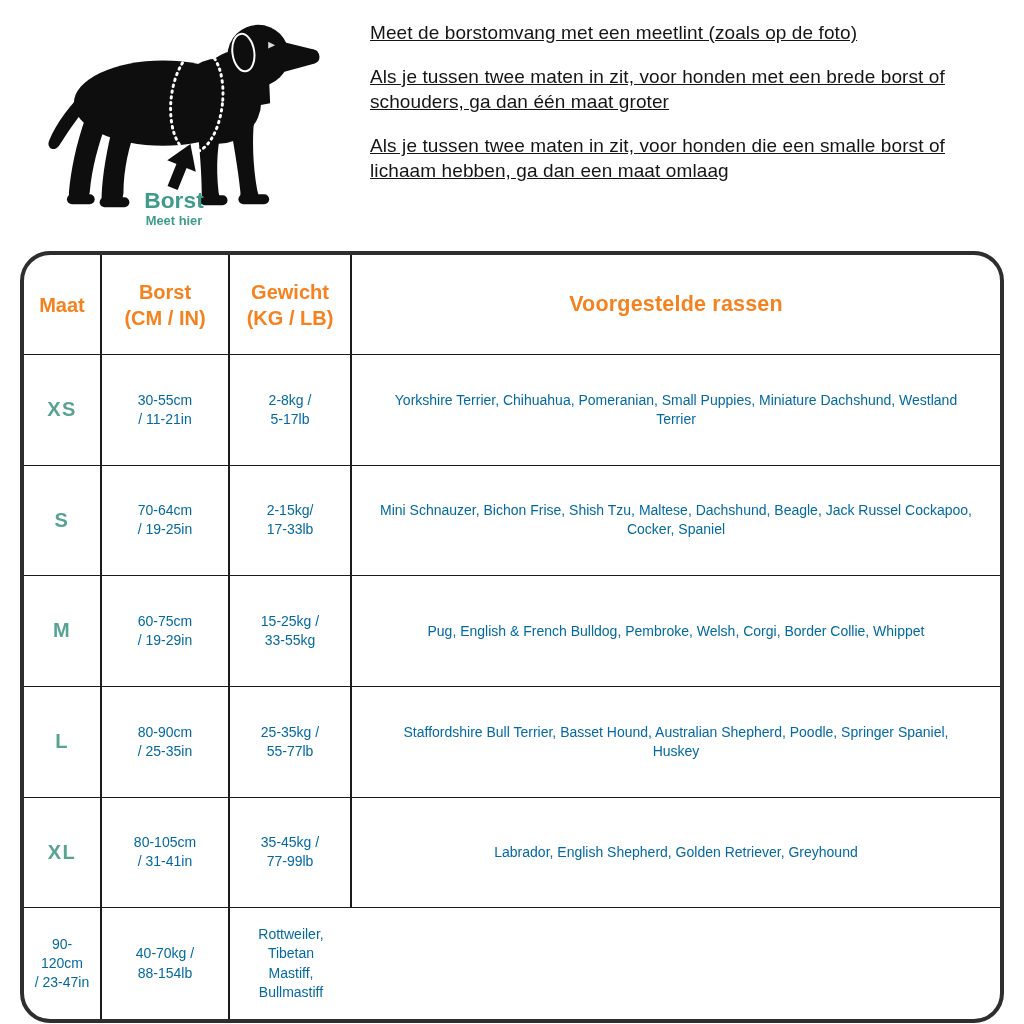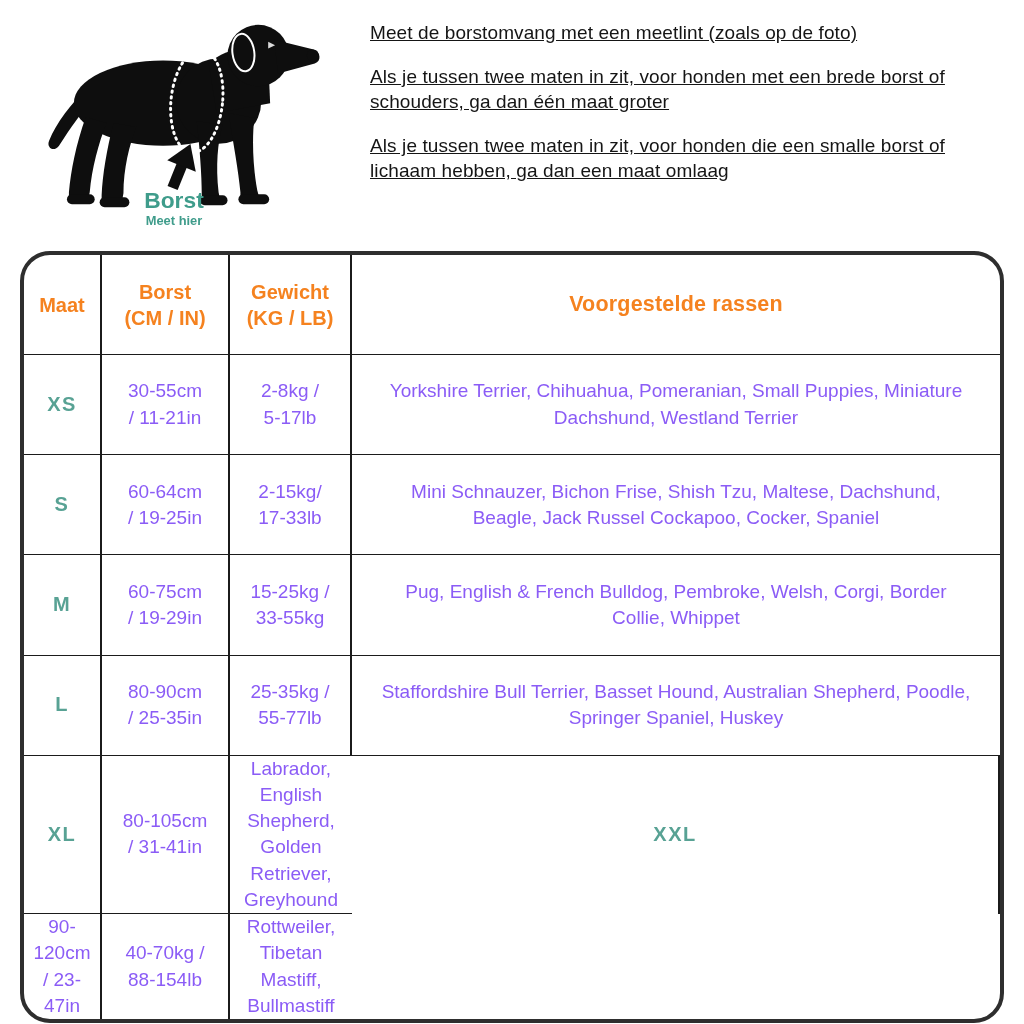--- a/index.html
+++ b/index.html
@@ -32,7 +32,7 @@
     text-align:center;border-right:2px solid #1b1b1b;border-bottom:1.6px solid #1b1b1b;
     font-size:19px;line-height:1.38;padding:0 8px;box-sizing:border-box;color:#8b5cf6;
   }
-  .cell.last-col{border-right:none;padding:0 28px;}
+  .cell.last-col{border-right:none;padding:12px 28px;}
   .cell.last-row{border-bottom:none;}
   .hdr{color:#f5821f;font-weight:bold;font-size:20px;line-height:1.3;}
   .hdr-breeds{font-size:21.5px;letter-spacing:.2px;}

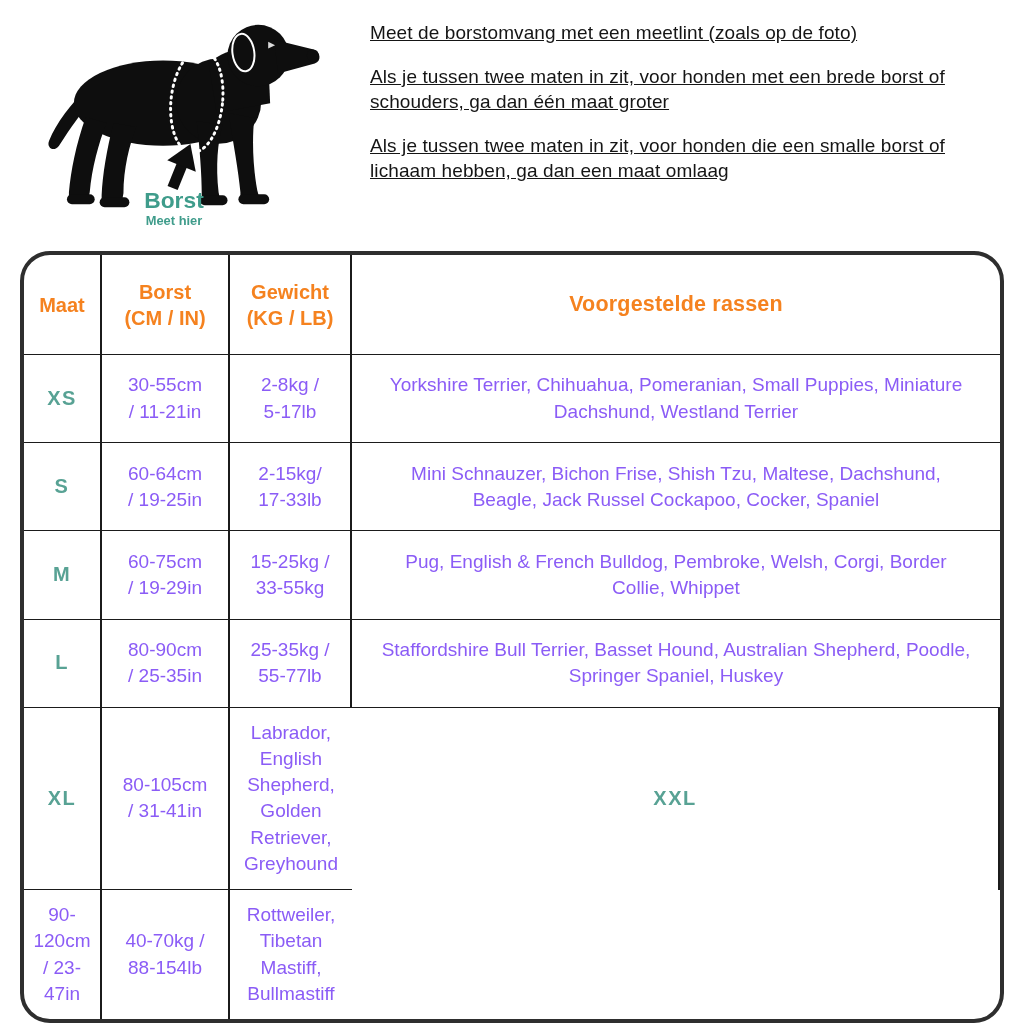--- a/index.html
+++ b/index.html
@@ -30,7 +30,7 @@
   .cell{
     display:flex;flex-direction:column;align-items:center;justify-content:center;
     text-align:center;border-right:2px solid #1b1b1b;border-bottom:1.6px solid #1b1b1b;
-    font-size:19px;line-height:1.38;padding:0 8px;box-sizing:border-box;color:#8b5cf6;
+    font-size:14px;line-height:1.38;padding:0 8px;box-sizing:border-box;color:#0369a1;
   }
   .cell.last-col{border-right:none;padding:12px 28px;}
   .cell.last-row{border-bottom:none;}

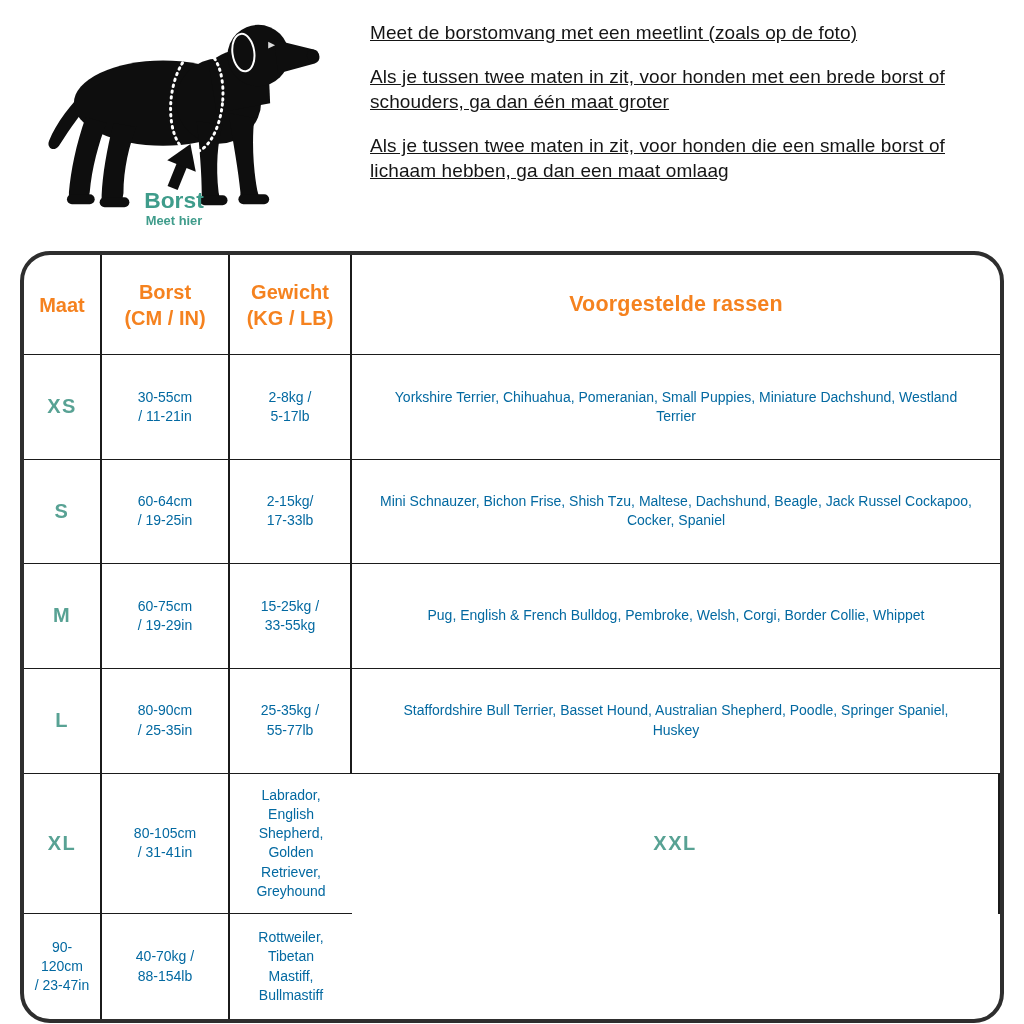--- a/index.html
+++ b/index.html
@@ -124,7 +124,7 @@
 
     <div class="cell size">S</div>
     <div class="cell two-line">
-      <span>60-64cm</span>
+      <span>70-64cm</span>
       <span>/ 19-25in</span>
     </div>
     <div class="cell two-line">

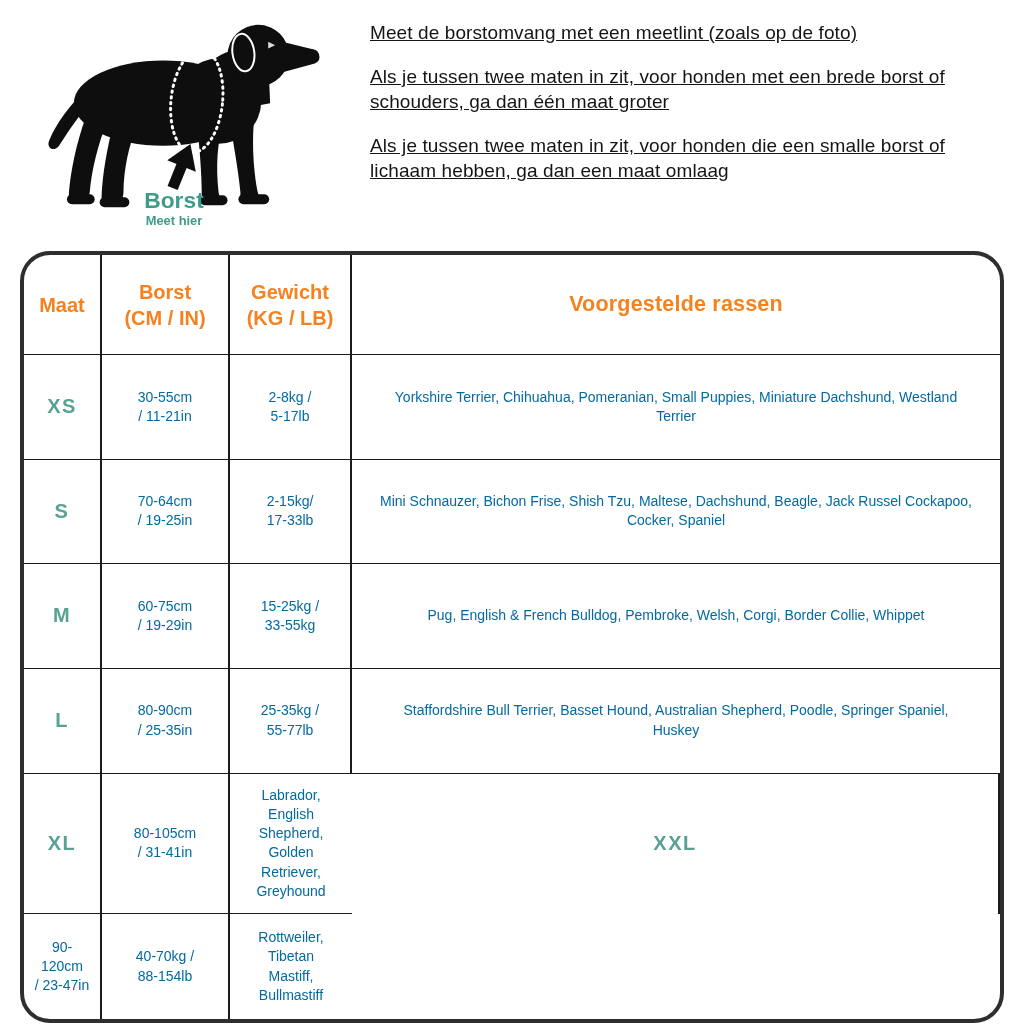--- a/index.html
+++ b/index.html
@@ -160,6 +160,10 @@
       <span>80-105cm</span>
       <span>/ 31-41in</span>
     </div>
+    <div class="cell two-line">
+      <span>35-45kg /</span>
+      <span>77-99lb</span>
+    </div>
     <div class="cell last-col">Labrador, English Shepherd, Golden Retriever, Greyhound</div>
 
     <div class="cell size last-row">XXL</div>

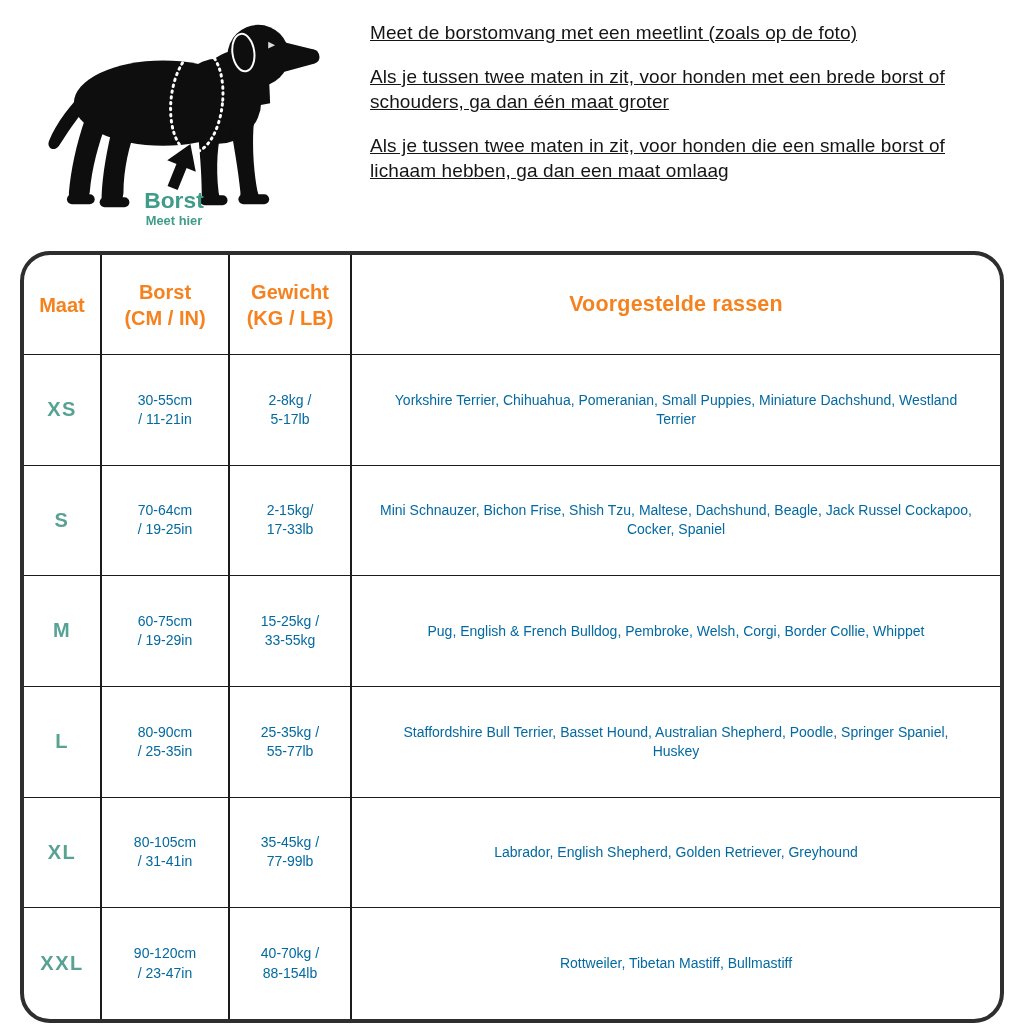--- a/index.html
+++ b/index.html
@@ -166,7 +166,6 @@
     </div>
     <div class="cell last-col">Labrador, English Shepherd, Golden Retriever, Greyhound</div>
 
-    <div class="cell size last-row">XXL</div>
     <div class="cell two-line last-row">
       <span>90-120cm</span>
       <span>/ 23-47in</span>

